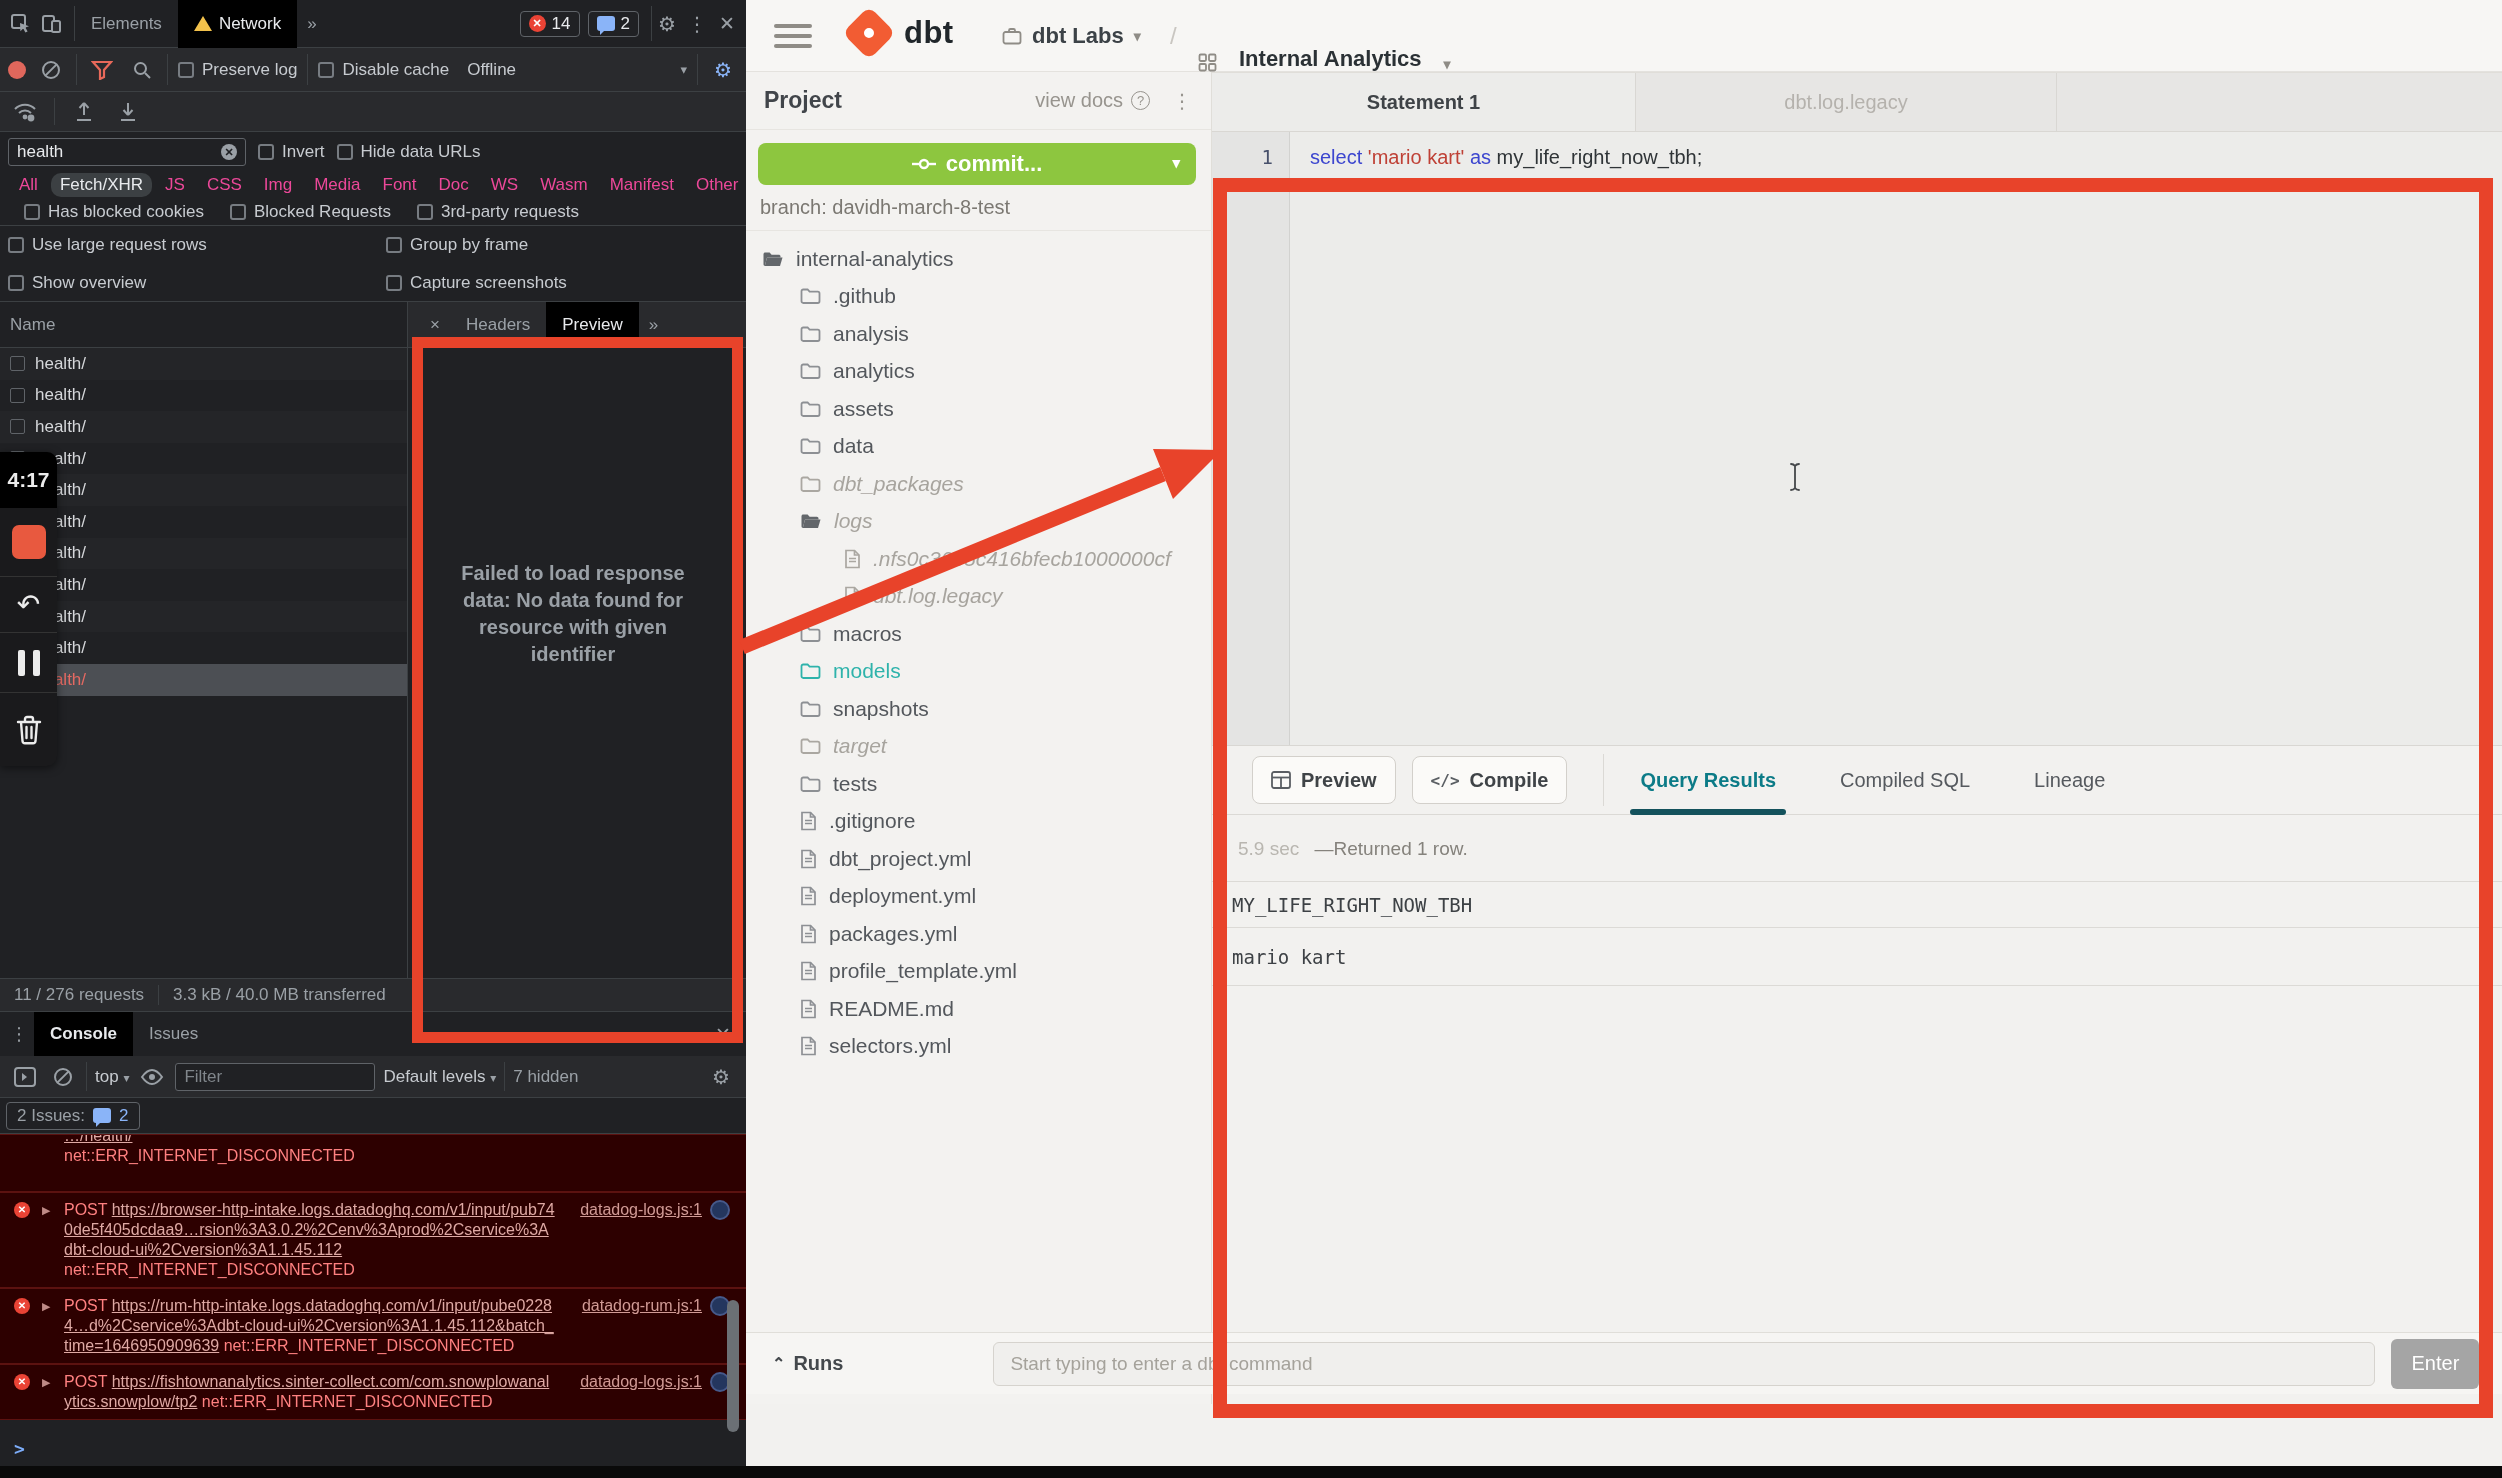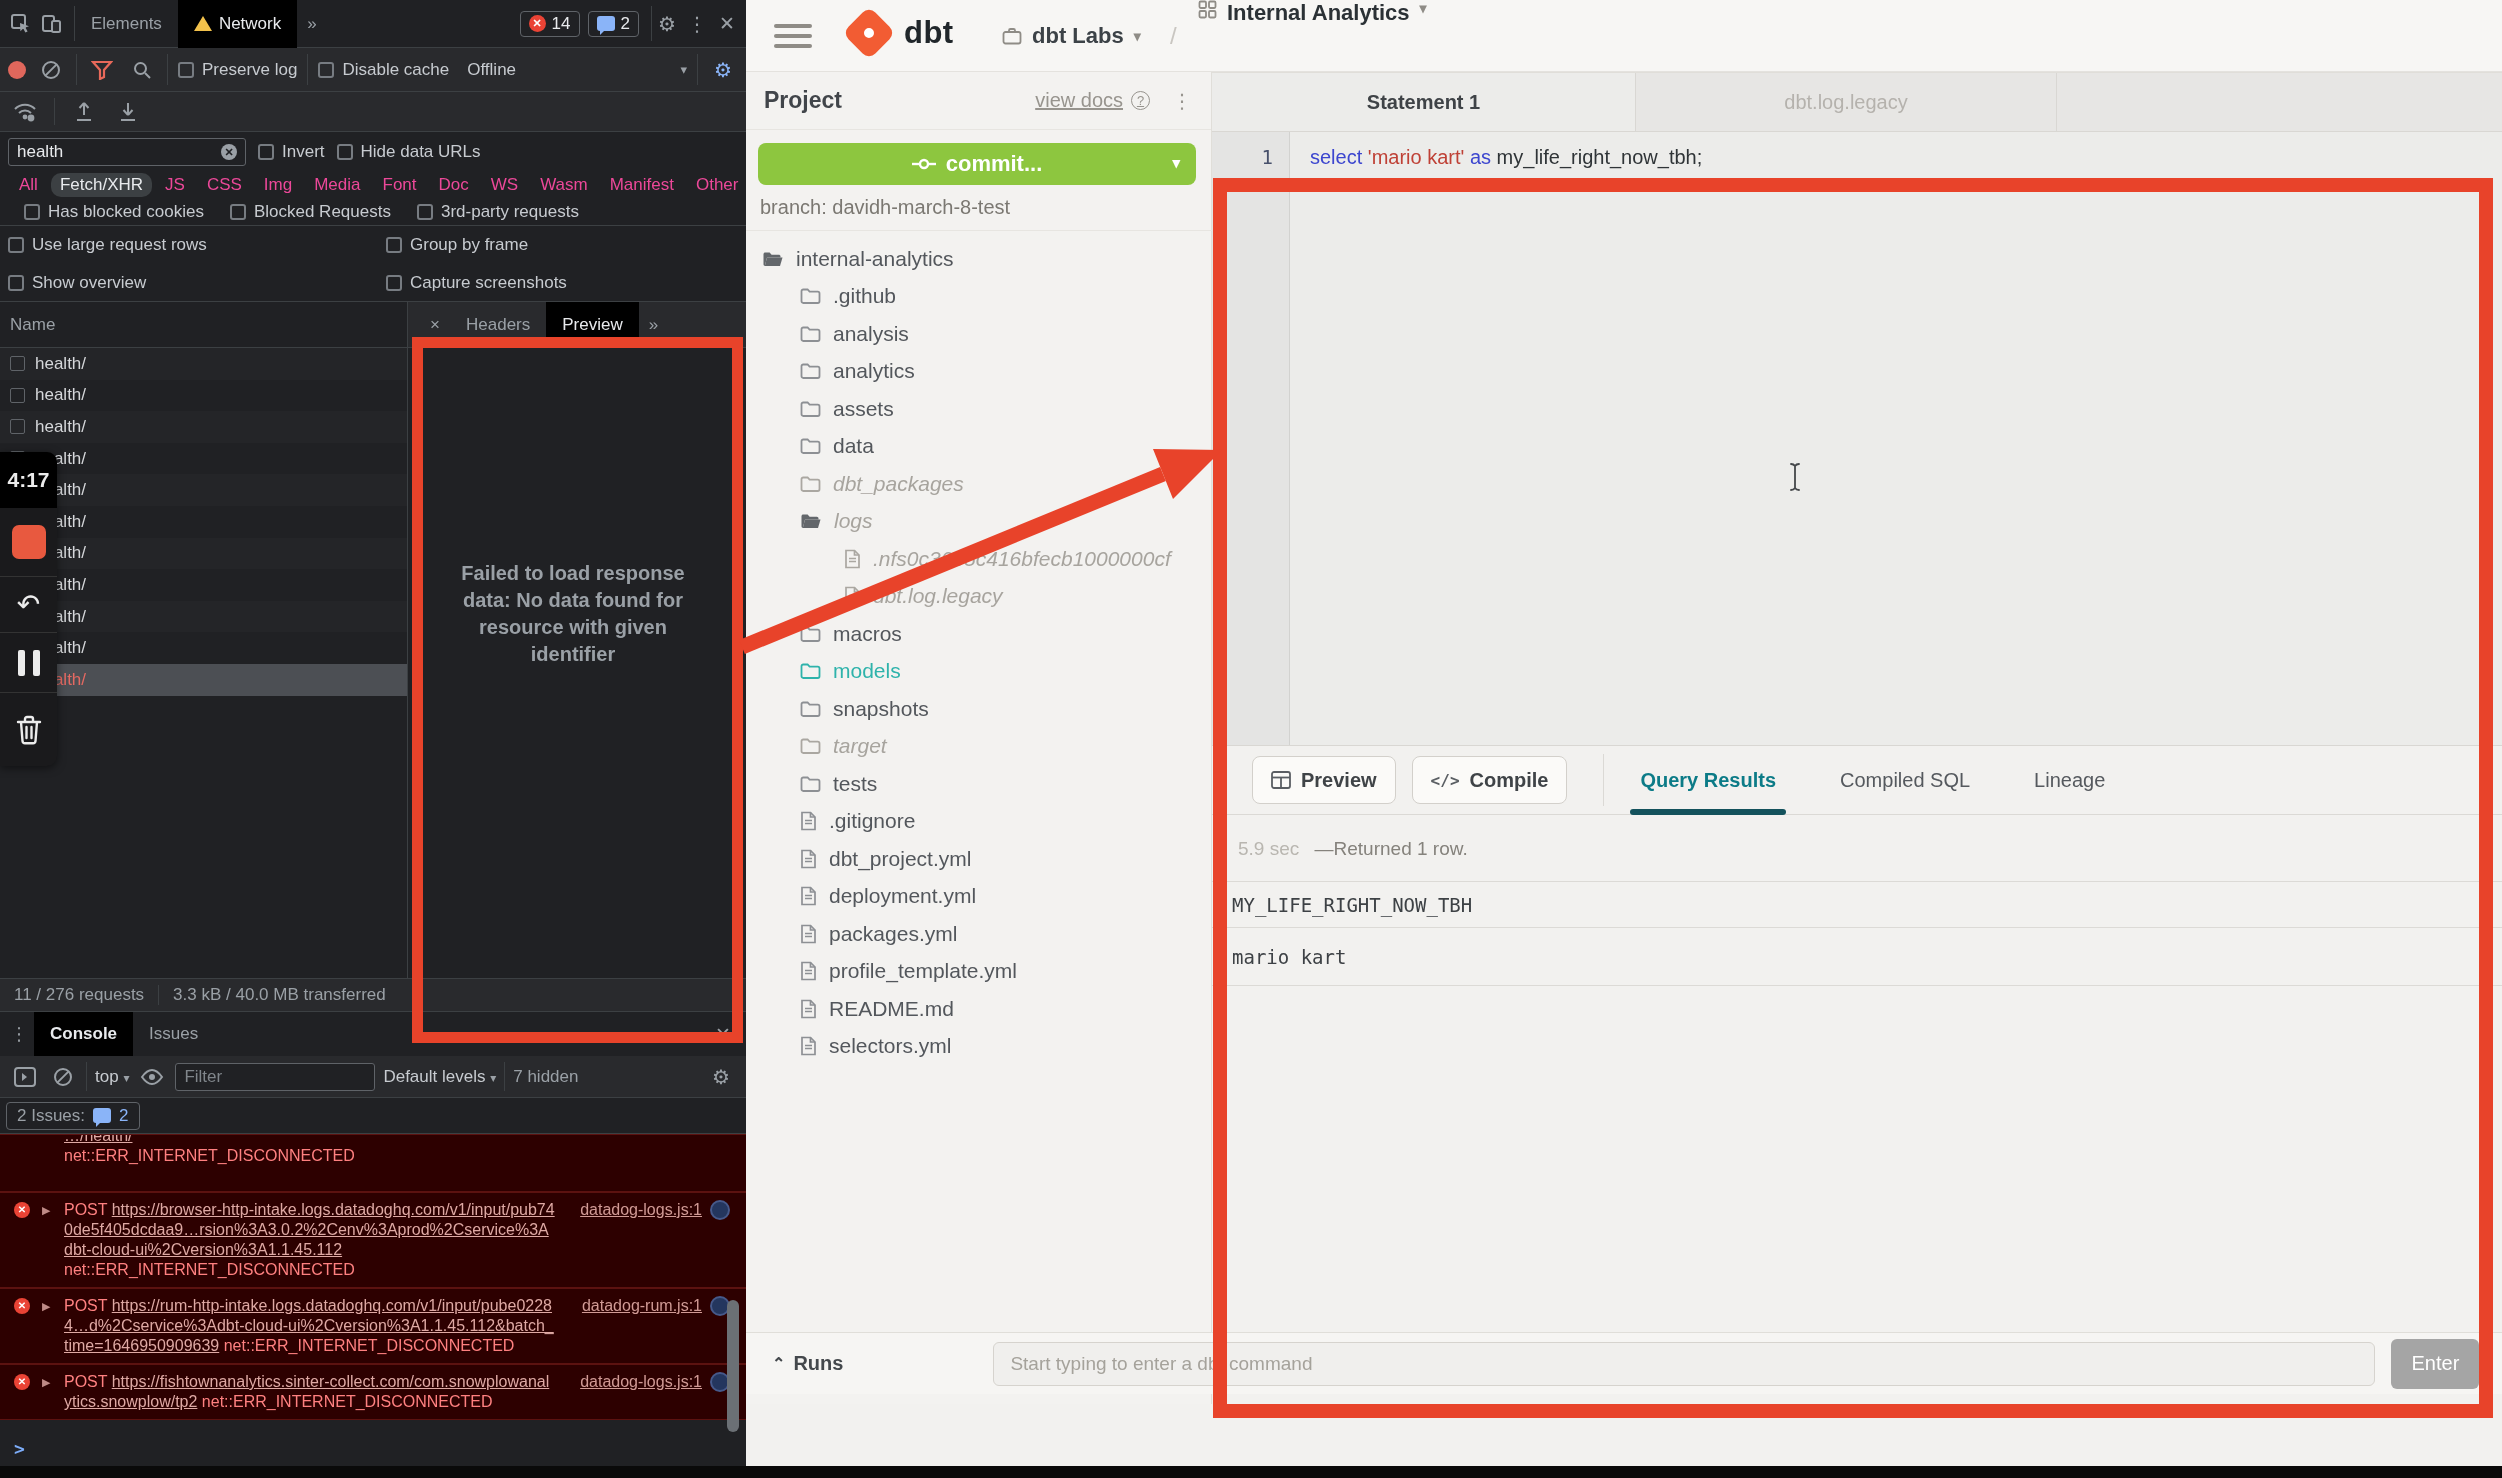--- a/index.html
+++ b/index.html
@@ -92,7 +92,7 @@
   #acct{position:absolute;left:256px;top:0;height:72px;display:flex;align-items:center;gap:10px;color:#3c4247;font-size:22px;font-weight:600;}
   .hdr-chev{color:#8f8c86;font-size:14px;}
   #hdr-slash{position:absolute;left:424px;top:0;height:72px;display:flex;align-items:center;color:#c9c6c1;font-size:24px;}
-  #proj{position:absolute;left:452px;top:0;height:72px;display:flex;align-items:flex-start;gap:10px;color:#2b3135;font-size:22px;font-weight:bold;}
+  #proj{position:absolute;left:452px;top:0;height:72px;display:flex;align-items:flex-end;gap:22px;color:#2b3135;font-size:22px;font-weight:bold;}
   .gicon{color:#8f8c86;}
 
   

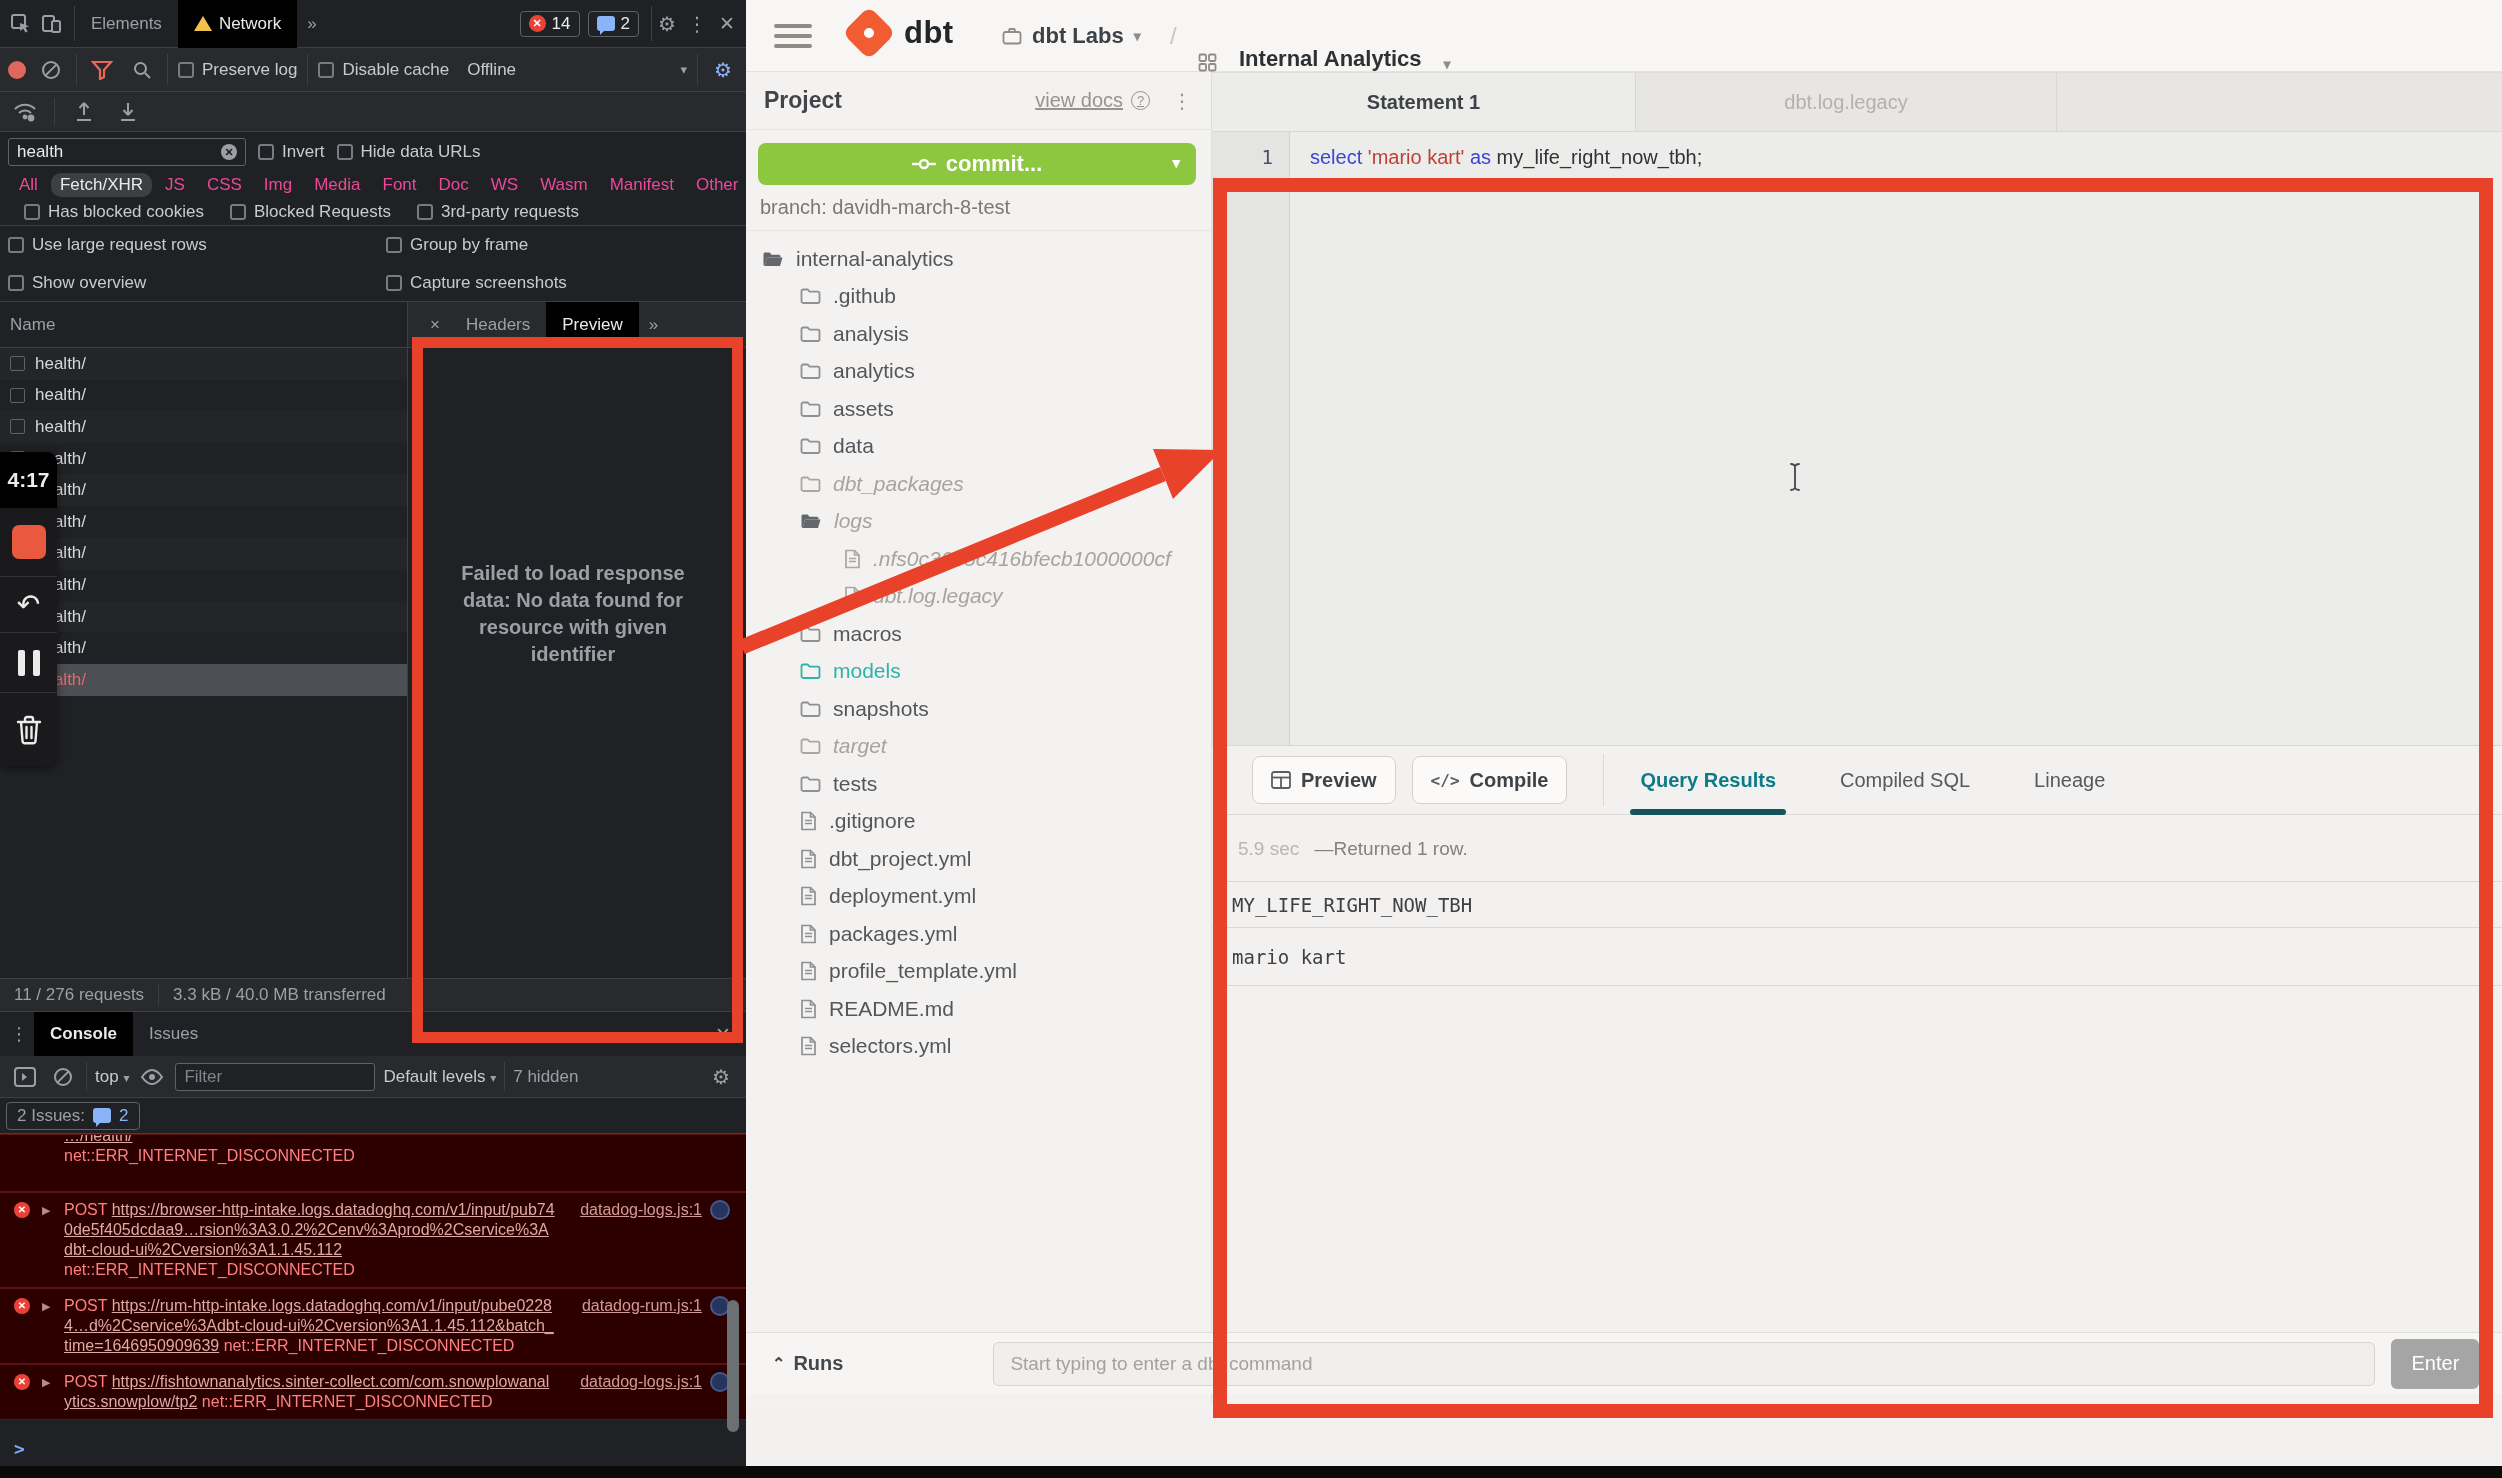--- a/index.html
+++ b/index.html
@@ -99,7 +99,7 @@
   #sidebar{position:absolute;left:0;top:72px;width:466px;height:1332px;background:#f3f2f0;border-right:1px solid #e0ded9;}
   #proj-row{height:58px;border-bottom:1px solid #e7e5e1;display:flex;align-items:center;padding:0 18px;}
   #proj-row b{font-size:23px;color:#41454a;}
-  #view-docs{margin-left:auto;color:#97948e;font-size:20px;display:flex;align-items:center;gap:8px;text-decoration:underline;}
+  #view-docs{margin-left:auto;color:#97948e;font-size:20px;display:flex;align-items:center;gap:8px;}
   .helpcirc{width:19px;height:19px;border:1.6px solid #97948e;border-radius:50%;font-size:13px;display:flex;align-items:center;justify-content:center;}
   #proj-menu{margin-left:22px;color:#97948e;font-size:20px;letter-spacing:1px;}
   #commit-btn{position:absolute;left:12px;top:71px;width:438px;height:42px;background:#8dc63f;border-radius:8px;color:#fff;font-weight:bold;font-size:22px;display:flex;align-items:center;justify-content:center;gap:10px;}

